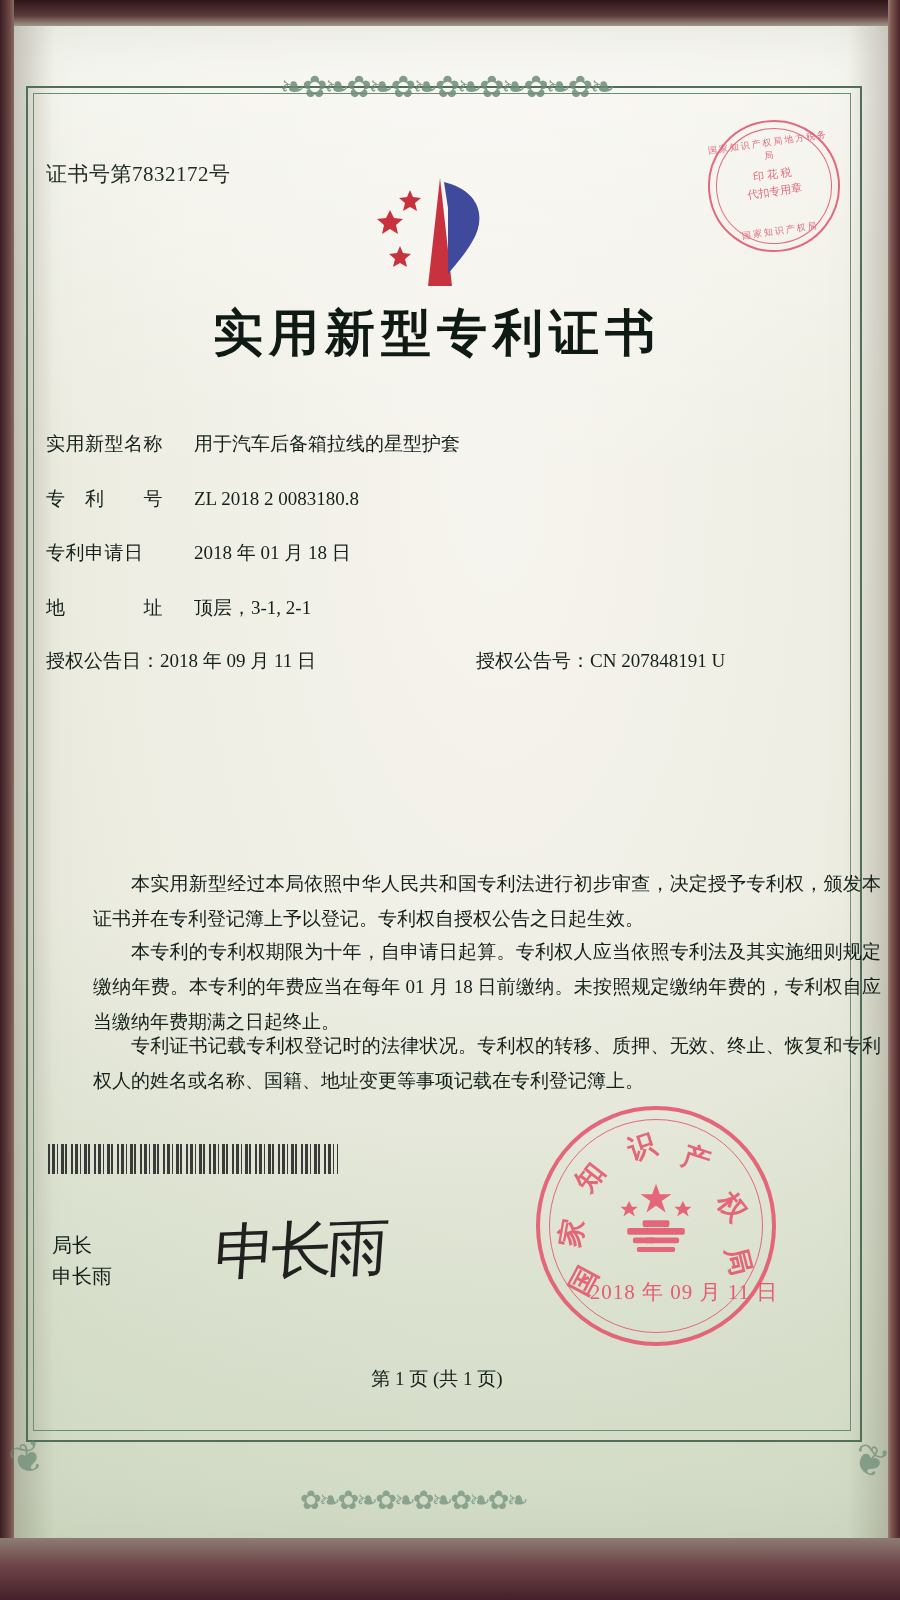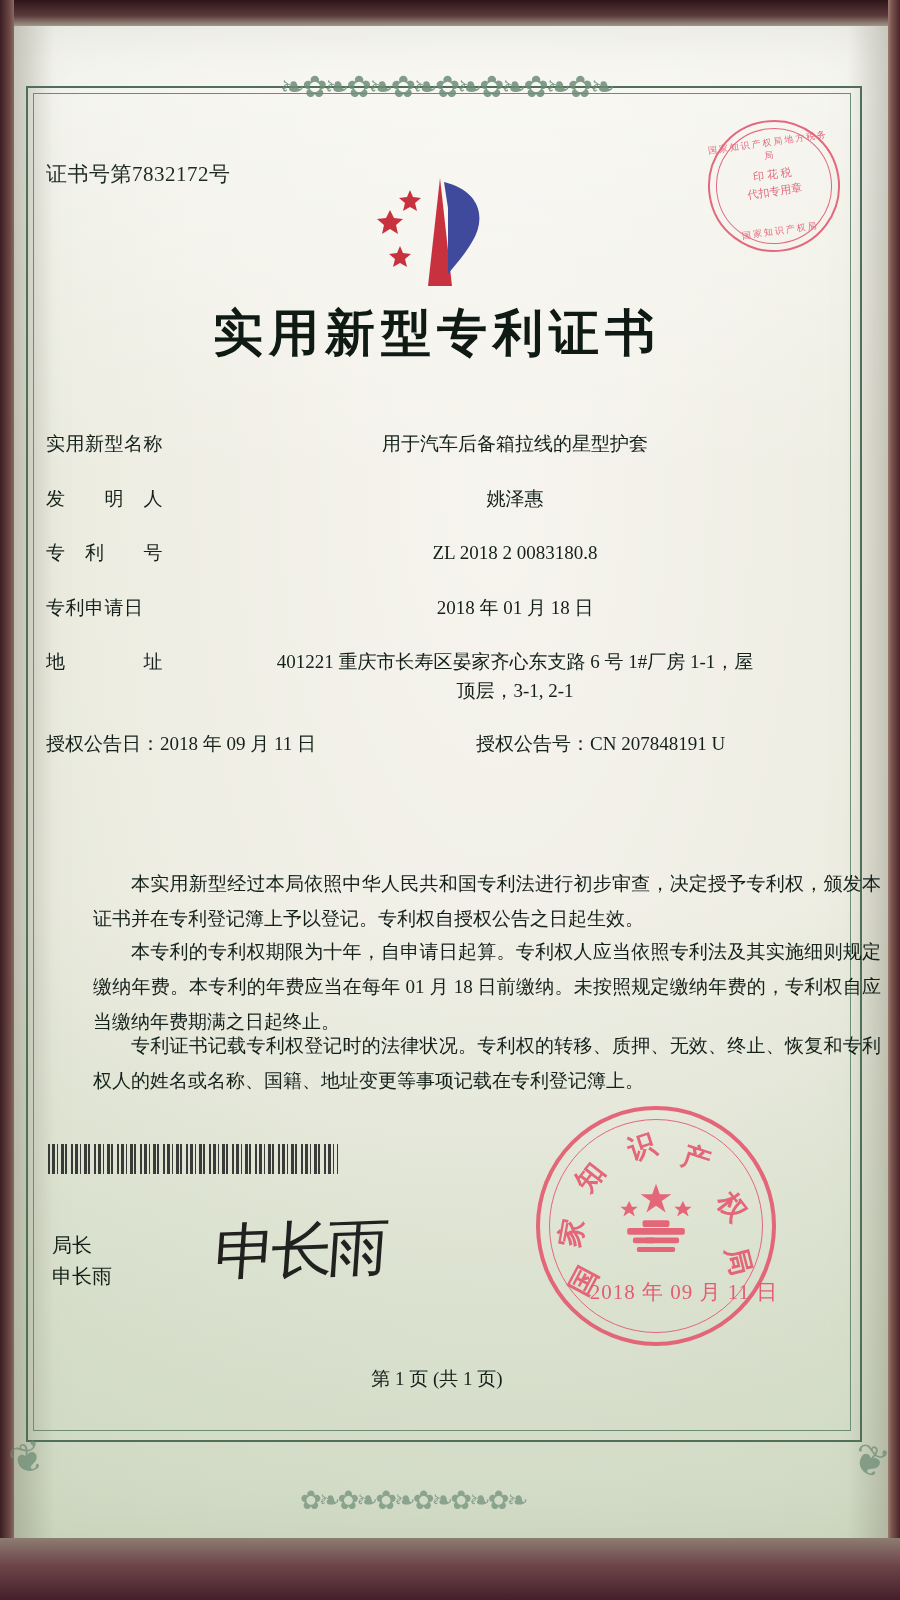--- a/index.html
+++ b/index.html
@@ -65,7 +65,7 @@
   .fields{position:absolute;left:46px;top:430px;width:790px;color:#14201a;font-size:19px;}
   .row{display:flex;margin-bottom:26px;line-height:1.5;}
   .lbl{width:148px;flex:0 0 148px;letter-spacing:.5px;}
-  .val{flex:1;text-align:center;}
+  .val{flex:1;}
   .val .sub{display:block;}
 
   .grant-row{display:flex;margin-top:12px;align-items:flex-end;}

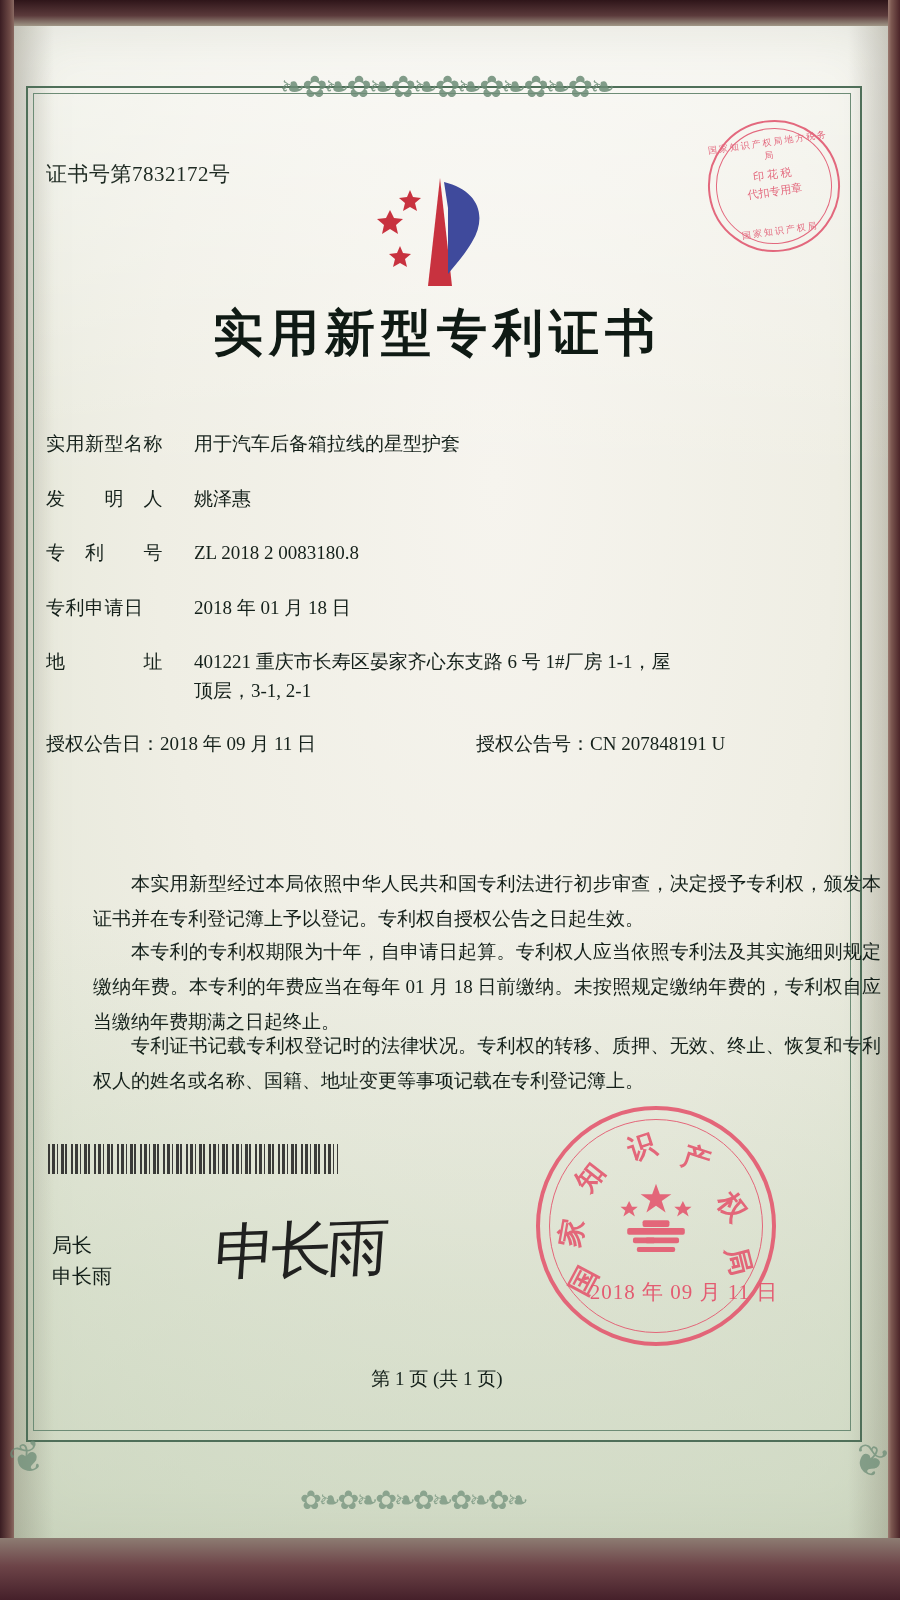--- a/index.html
+++ b/index.html
@@ -179,10 +179,6 @@
     <div class="row">
       <div class="lbl">实用新型名称</div>
       <div class="val">用于汽车后备箱拉线的星型护套</div>
-    </div>
-    <div class="row">
-      <div class="lbl">发　　明　人</div>
-      <div class="val">姚泽惠</div>
     </div>
     <div class="row">
       <div class="lbl">专　利　　号</div>

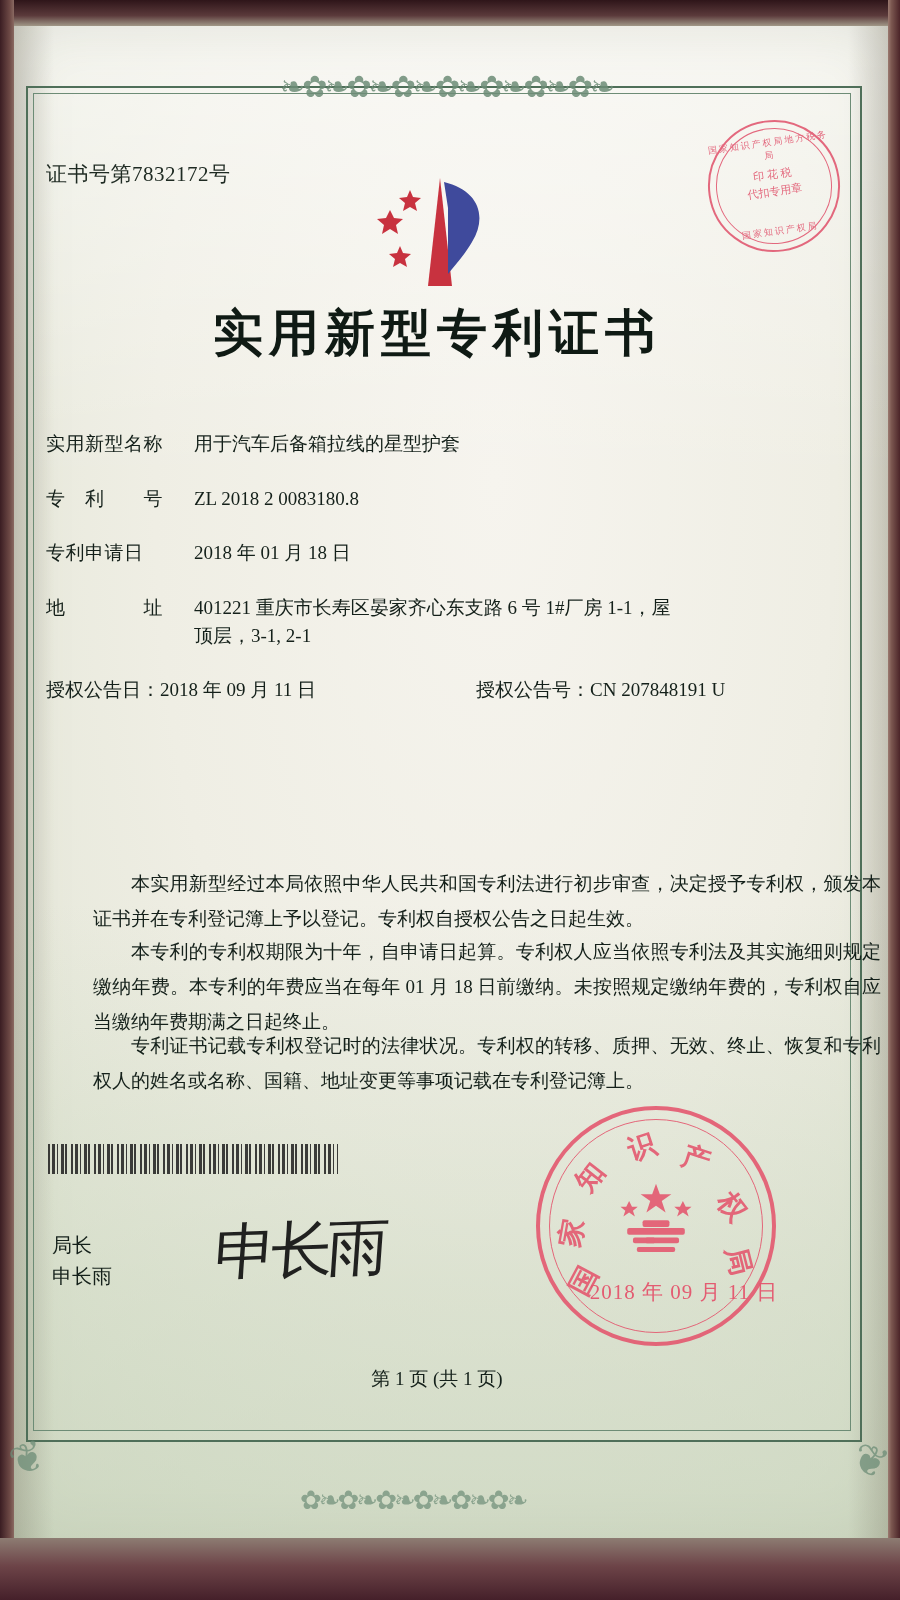--- a/index.html
+++ b/index.html
@@ -191,7 +191,6 @@
     <div class="row">
       <div class="lbl">地　　　　址</div>
       <div class="val">
-        <span class="sub">401221 重庆市长寿区晏家齐心东支路 6 号 1#厂房 1-1，屋</span>
         <span class="sub">顶层，3-1, 2-1</span>
       </div>
     </div>

